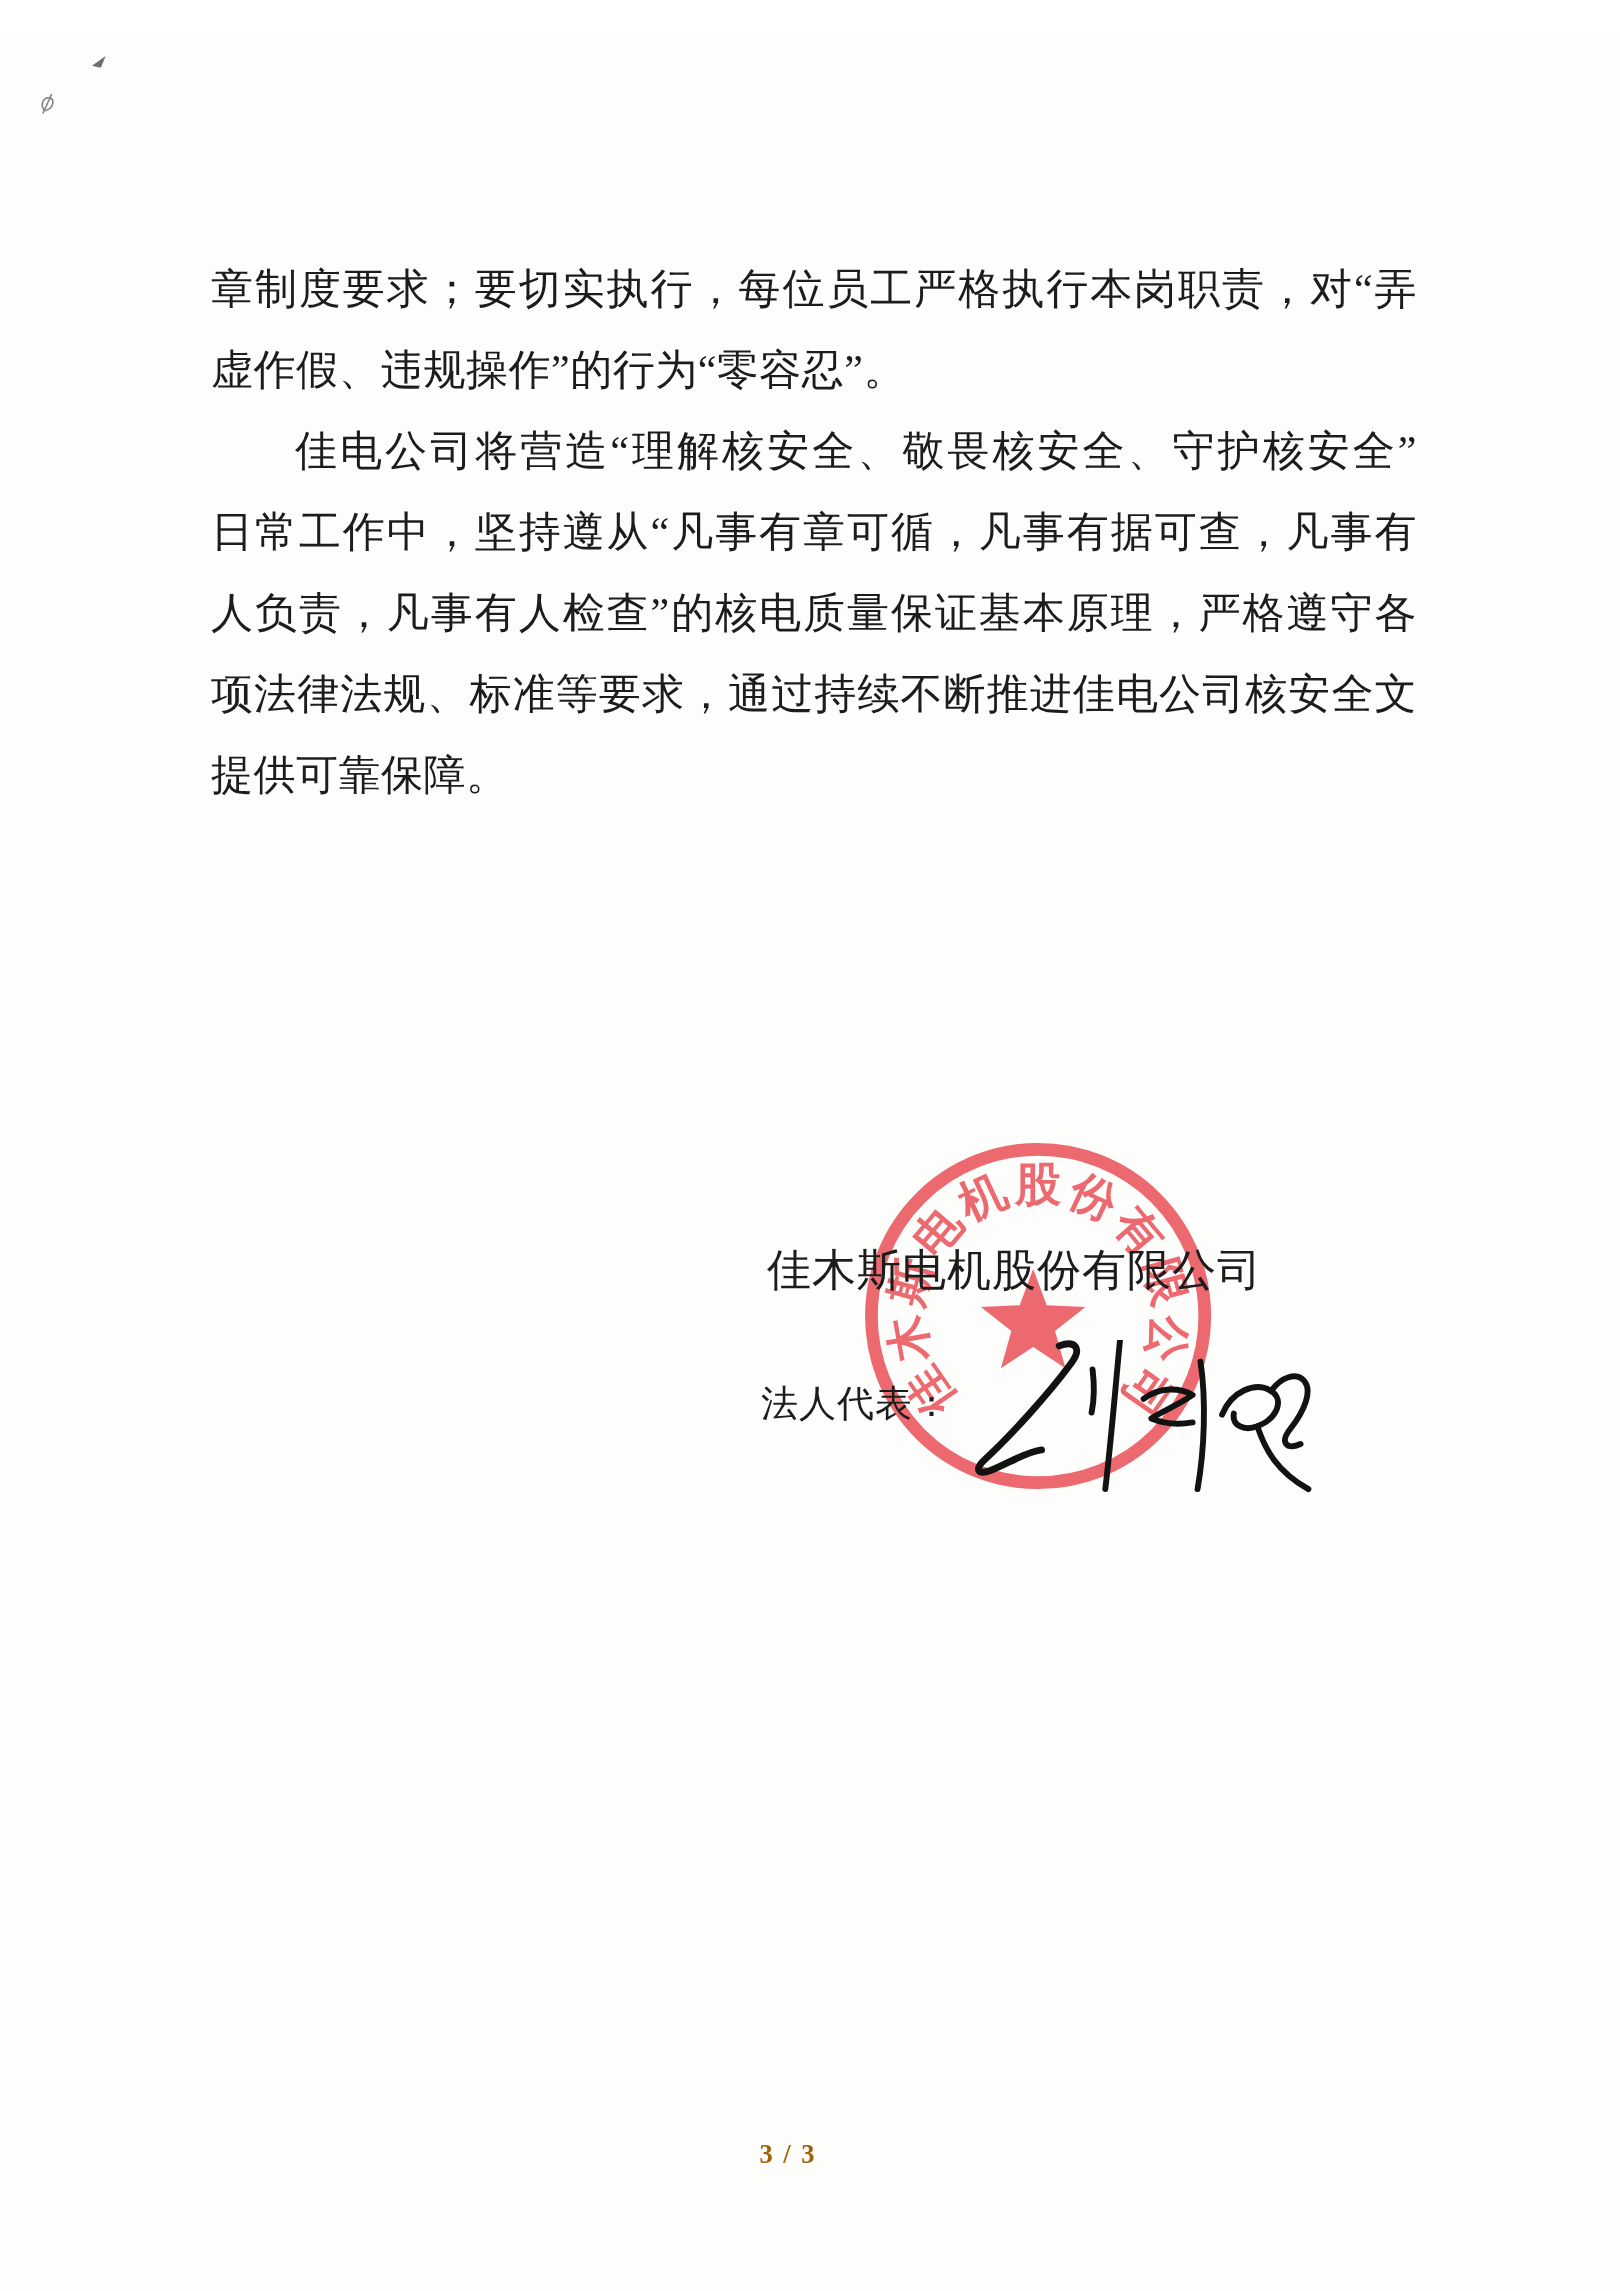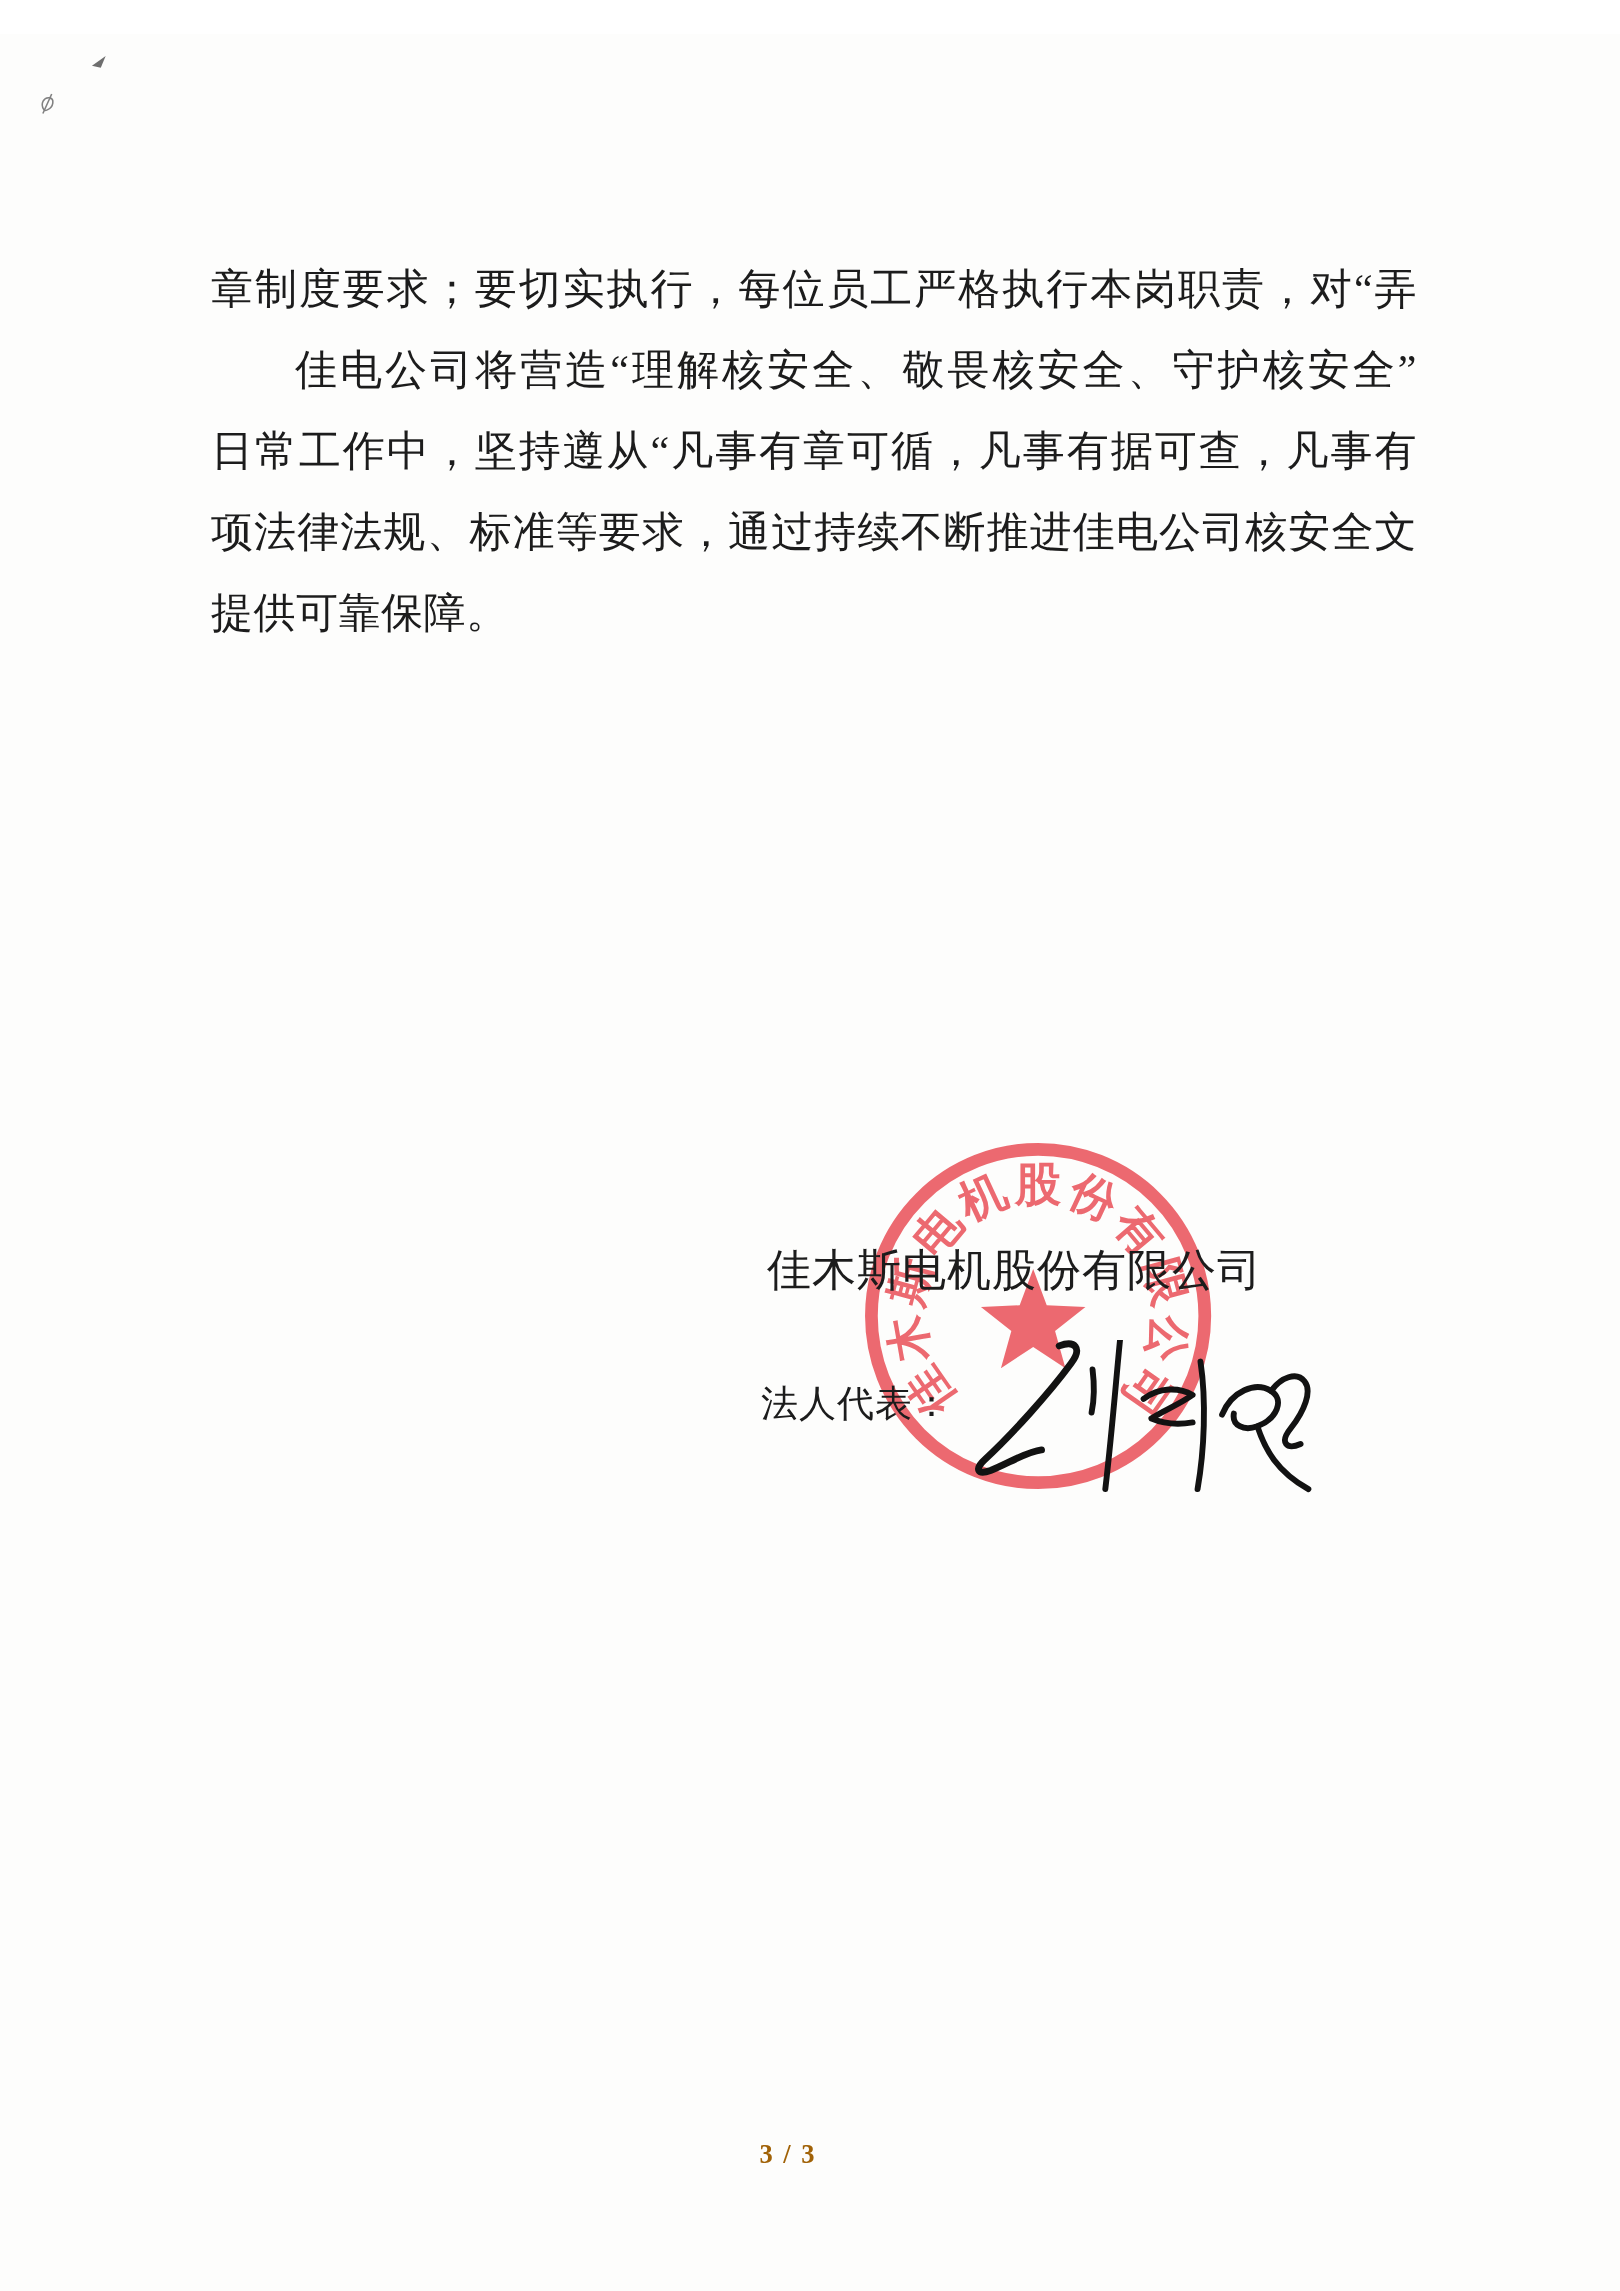--- a/index.html
+++ b/index.html
@@ -74,6 +74,7 @@
 
   <div class="body-text" id="body-lines">
       <div class="text-line justify">章制度要求；要切实执行，每位员工严格执行本岗职责，对“弄</div>
+      <div class="text-line">虚作假、违规操作”的行为“零容忍”。</div>
       <div class="text-line justify indent">佳电公司将营造“理解核安全、敬畏核安全、守护核安全”</div>
       <div class="text-line justify">日常工作中，坚持遵从“凡事有章可循，凡事有据可查，凡事有</div>
       <div class="text-line justify">项法律法规、标准等要求，通过持续不断推进佳电公司核安全文</div>

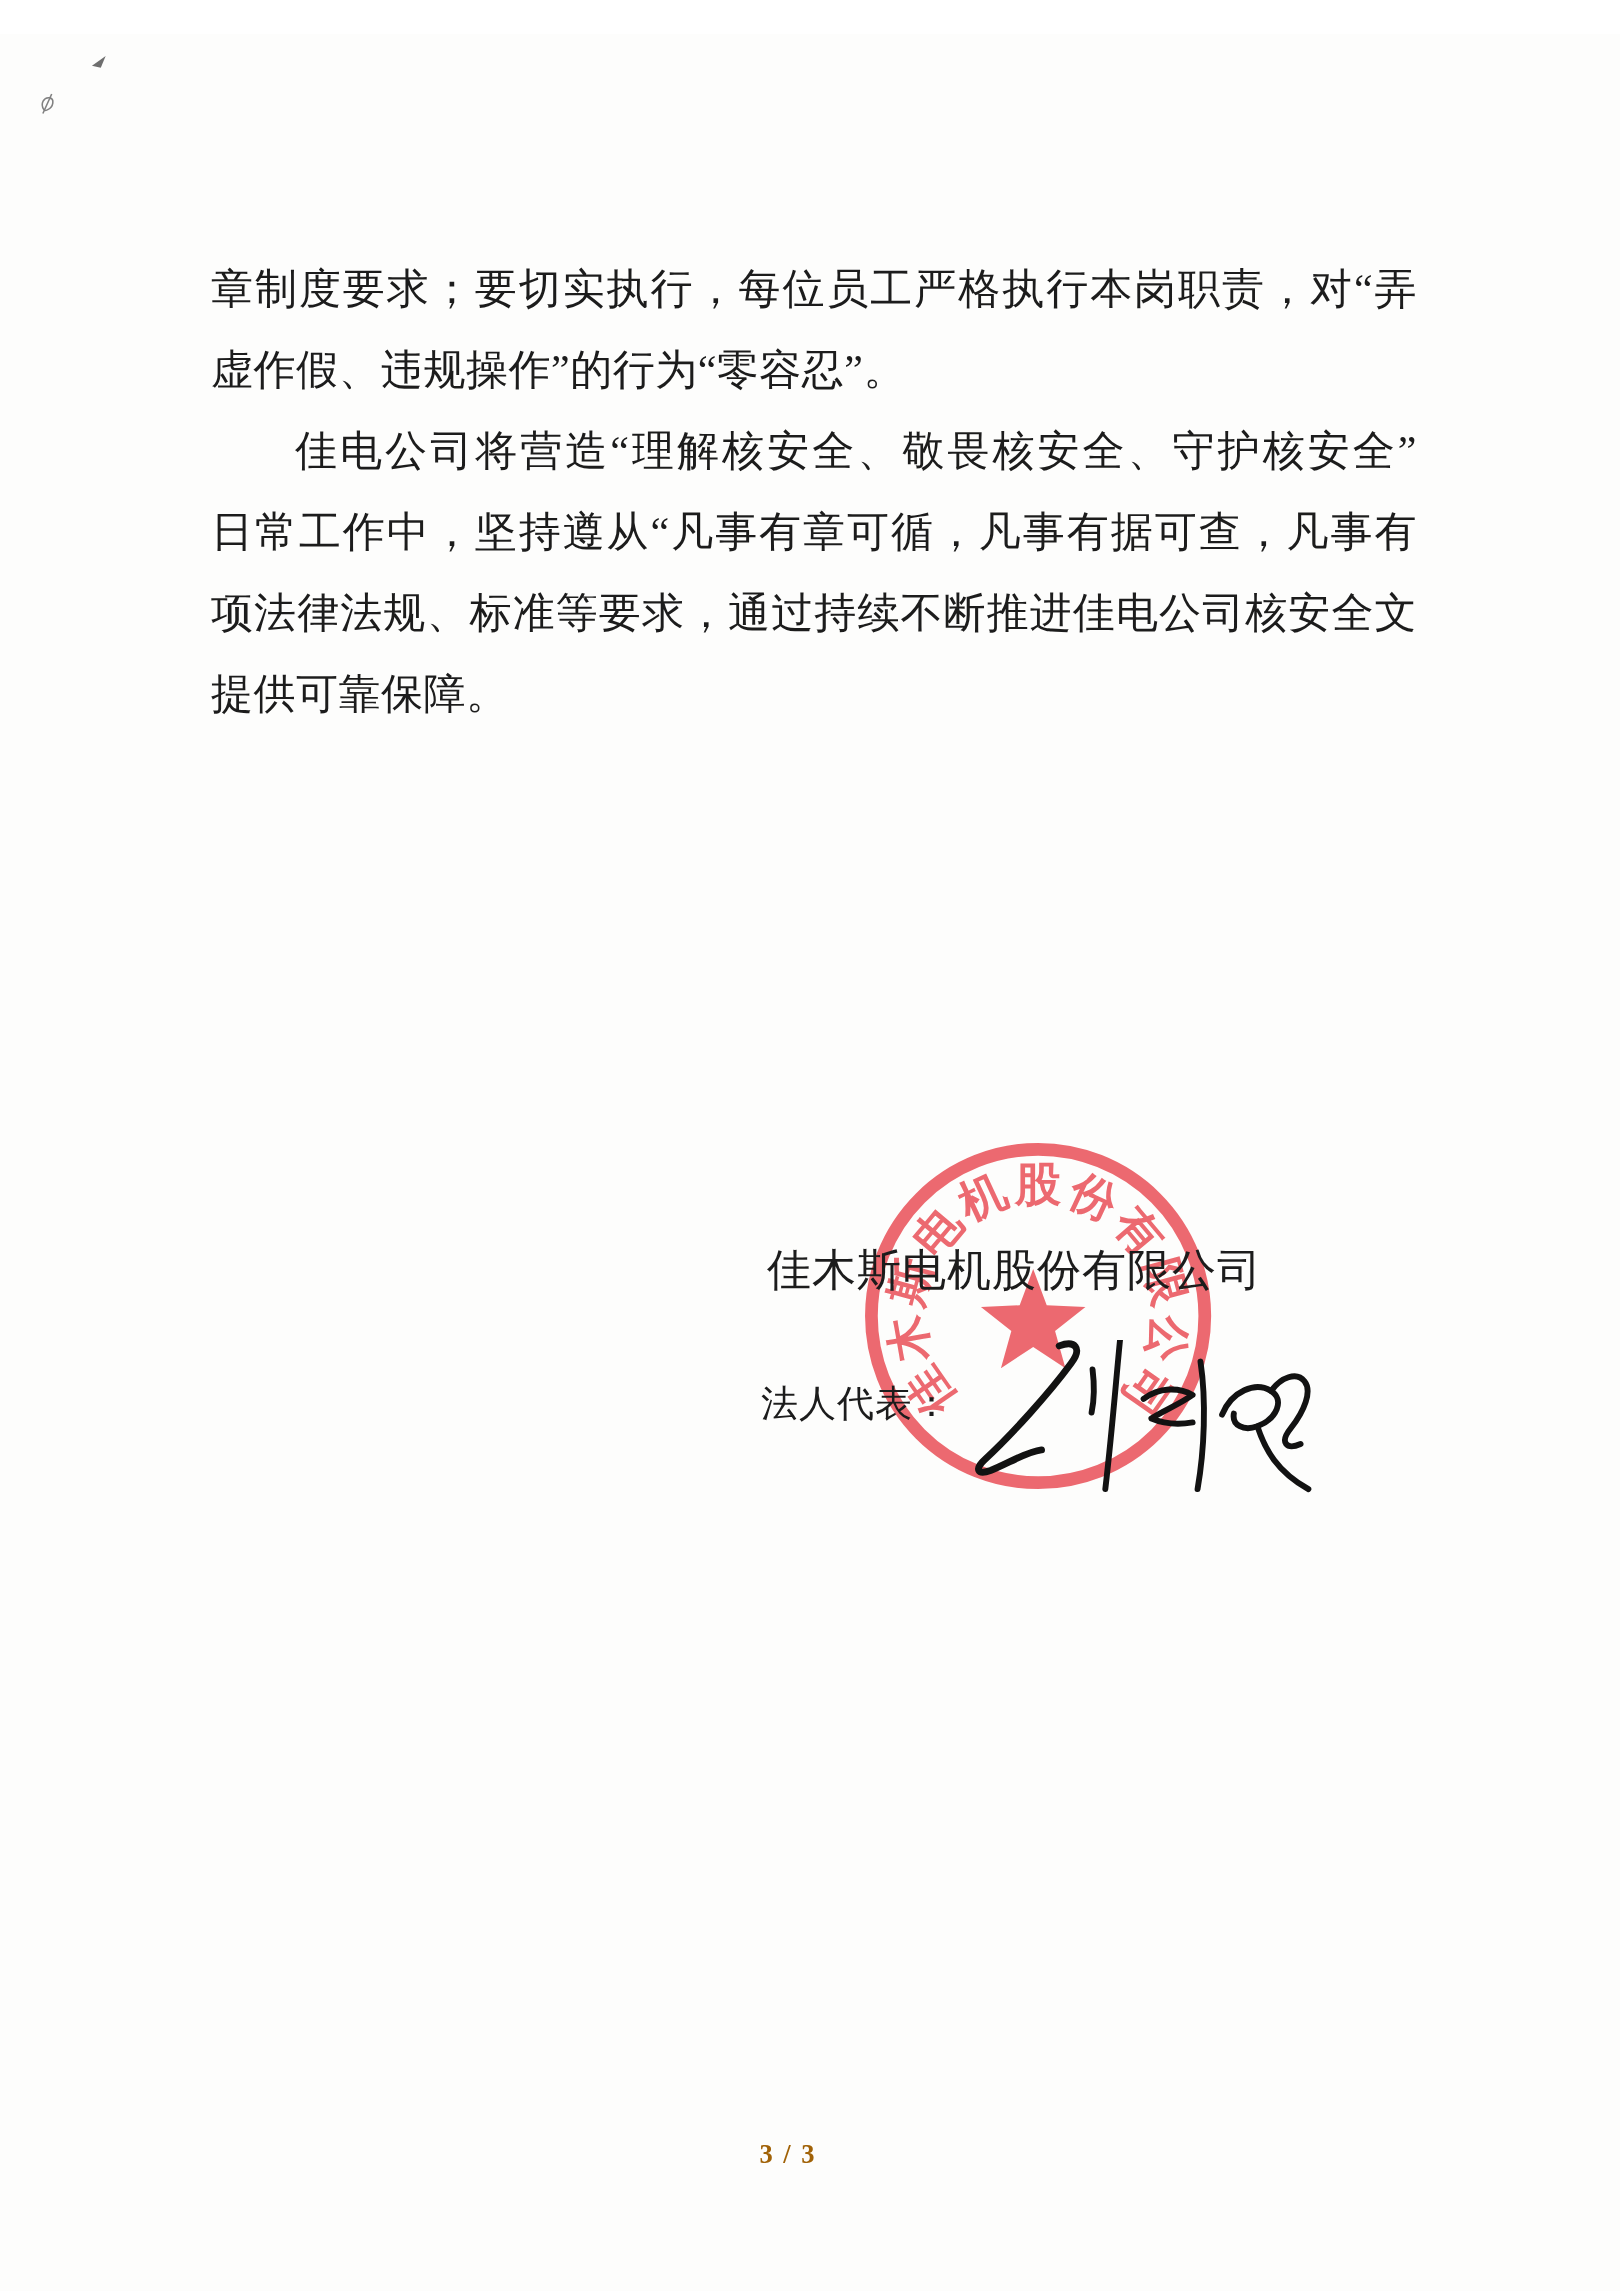--- a/index.html
+++ b/index.html
@@ -77,6 +77,7 @@
       <div class="text-line">虚作假、违规操作”的行为“零容忍”。</div>
       <div class="text-line justify indent">佳电公司将营造“理解核安全、敬畏核安全、守护核安全”</div>
       <div class="text-line justify">日常工作中，坚持遵从“凡事有章可循，凡事有据可查，凡事有</div>
+      <div class="text-line justify">人负责，凡事有人检查”的核电质量保证基本原理，严格遵守各</div>
       <div class="text-line justify">项法律法规、标准等要求，通过持续不断推进佳电公司核安全文</div>
       <div class="text-line">提供可靠保障。</div>
     </div>

